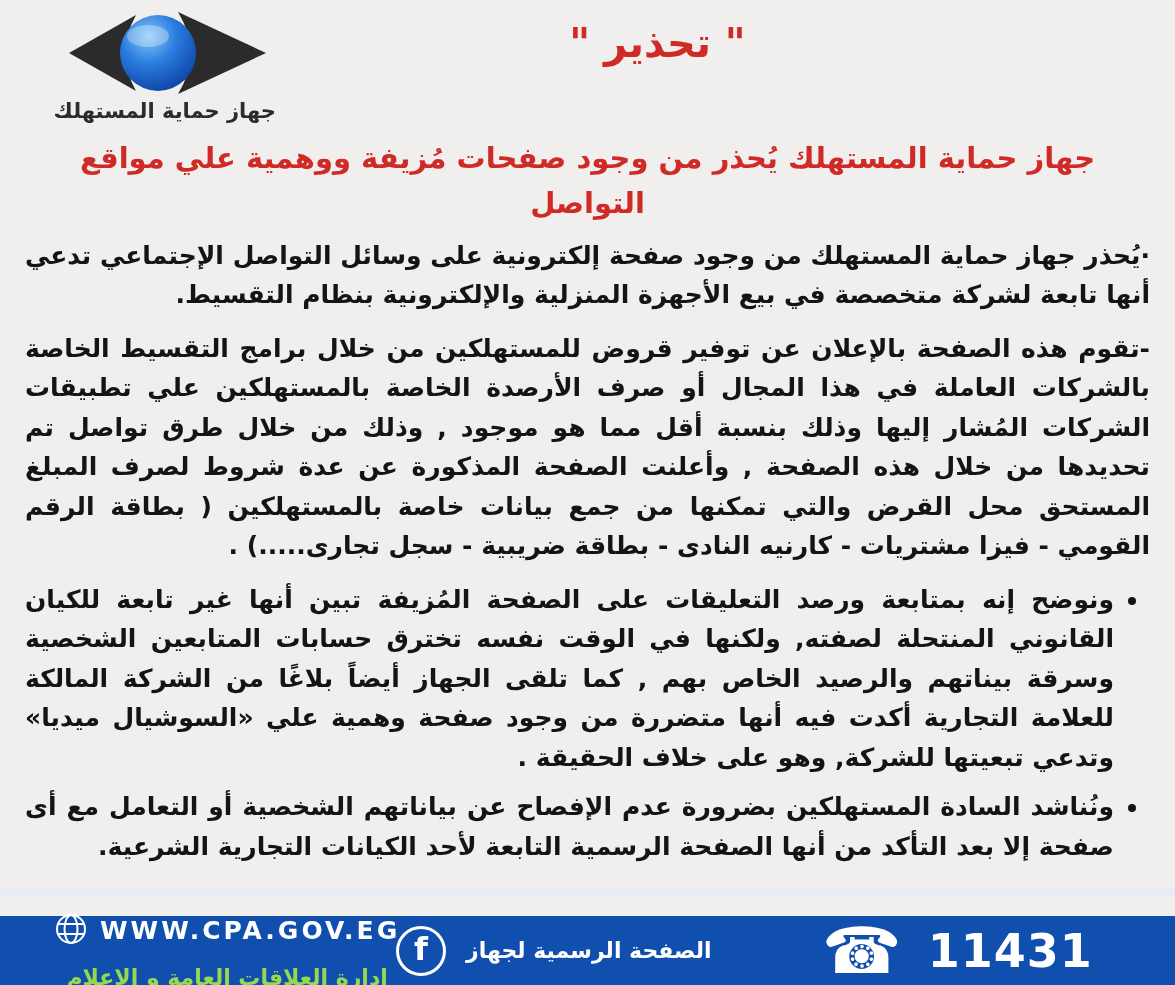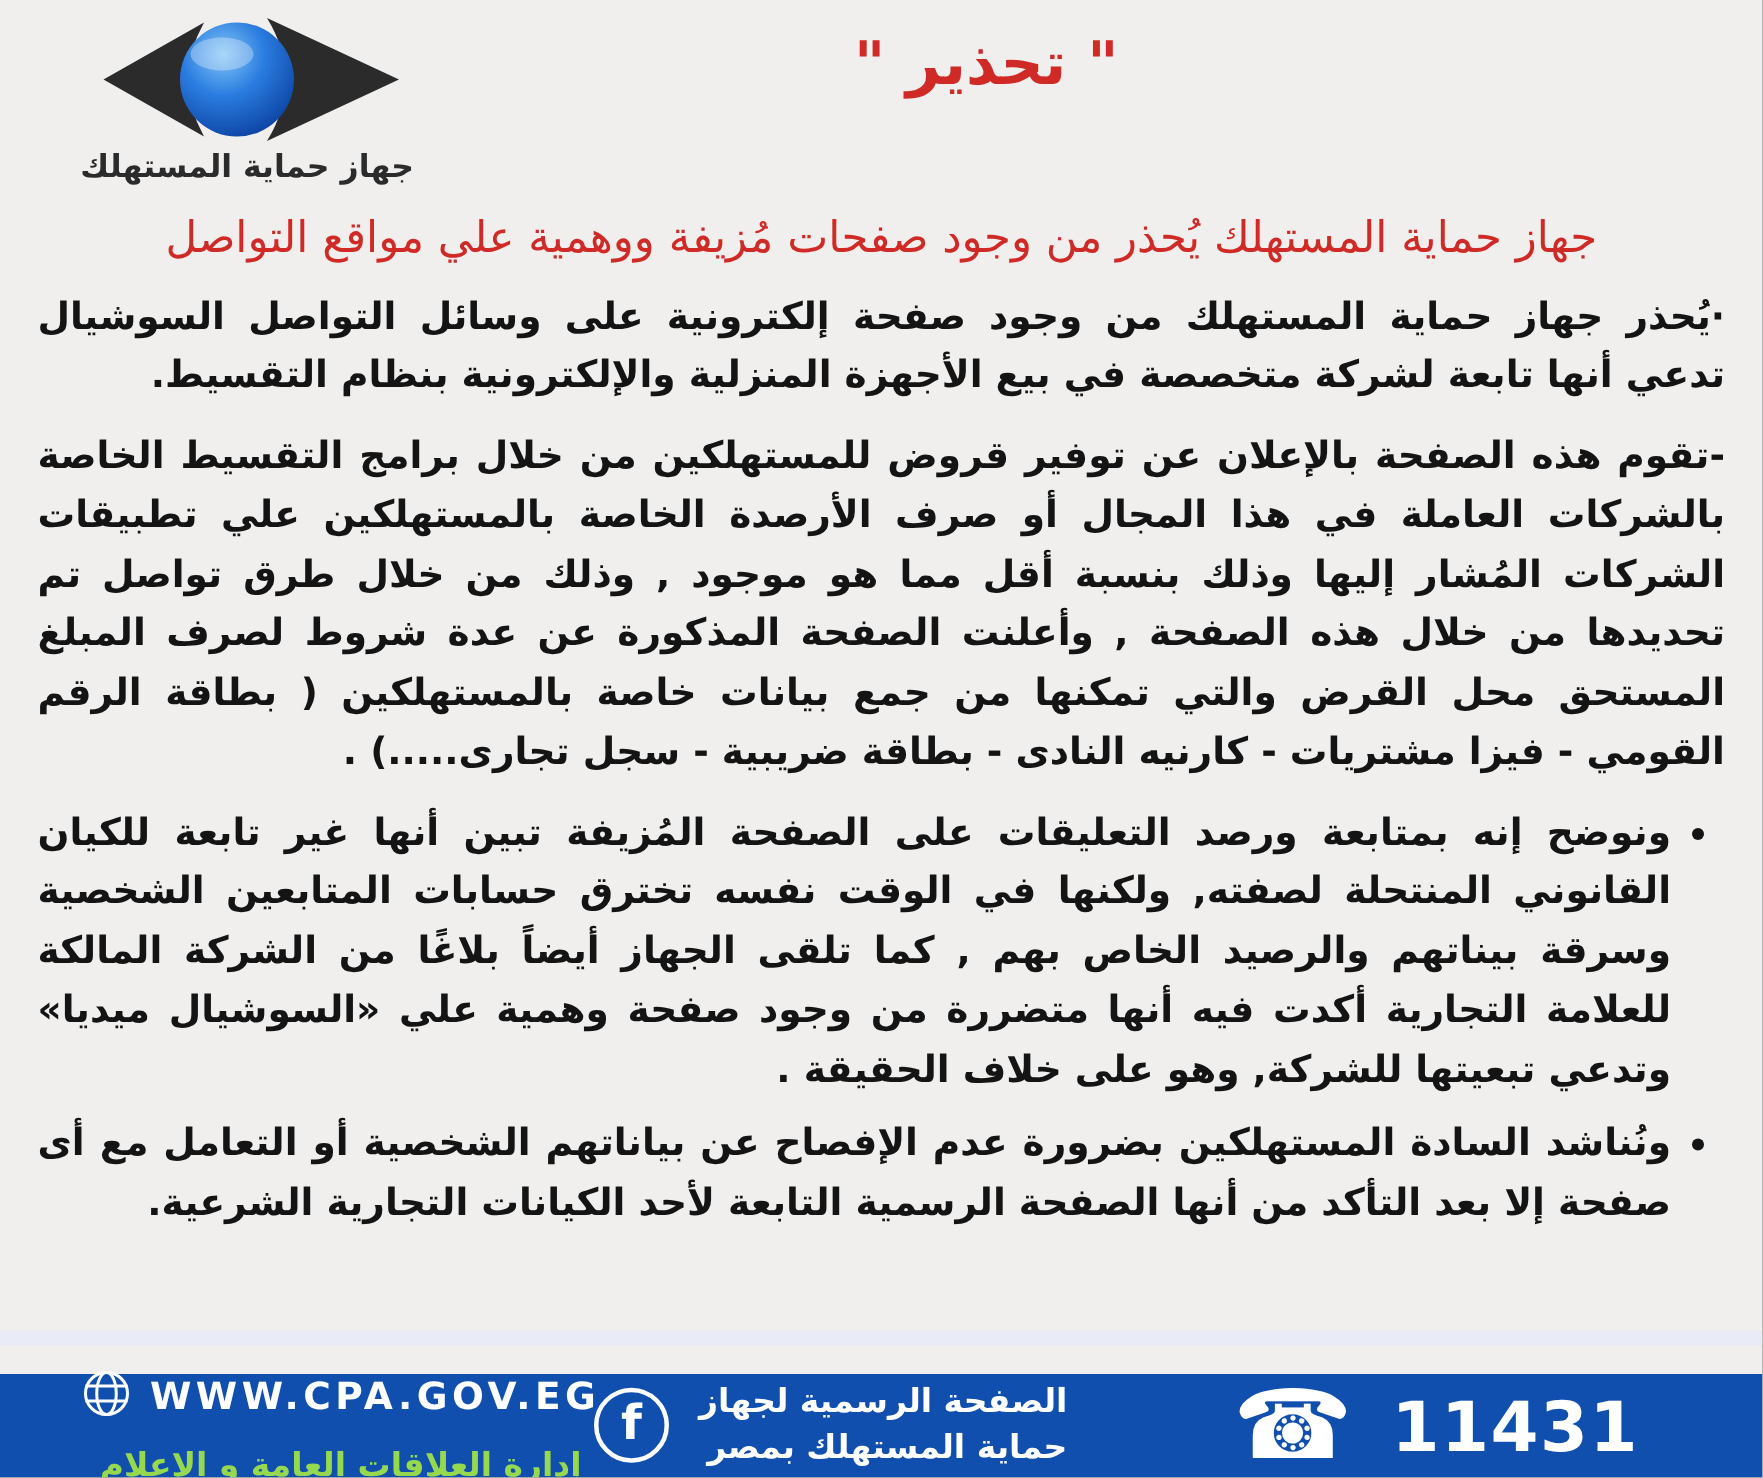--- a/index.html
+++ b/index.html
@@ -36,7 +36,7 @@
     direction:rtl;
   }
   .red-heading {
-    color:#d02a27; font-size:29px; font-weight:normal;
+    color:#d02a27; font-size:29px; font-weight:bold;
     text-align:center; line-height:1.55;
     margin-bottom:10px;
   }

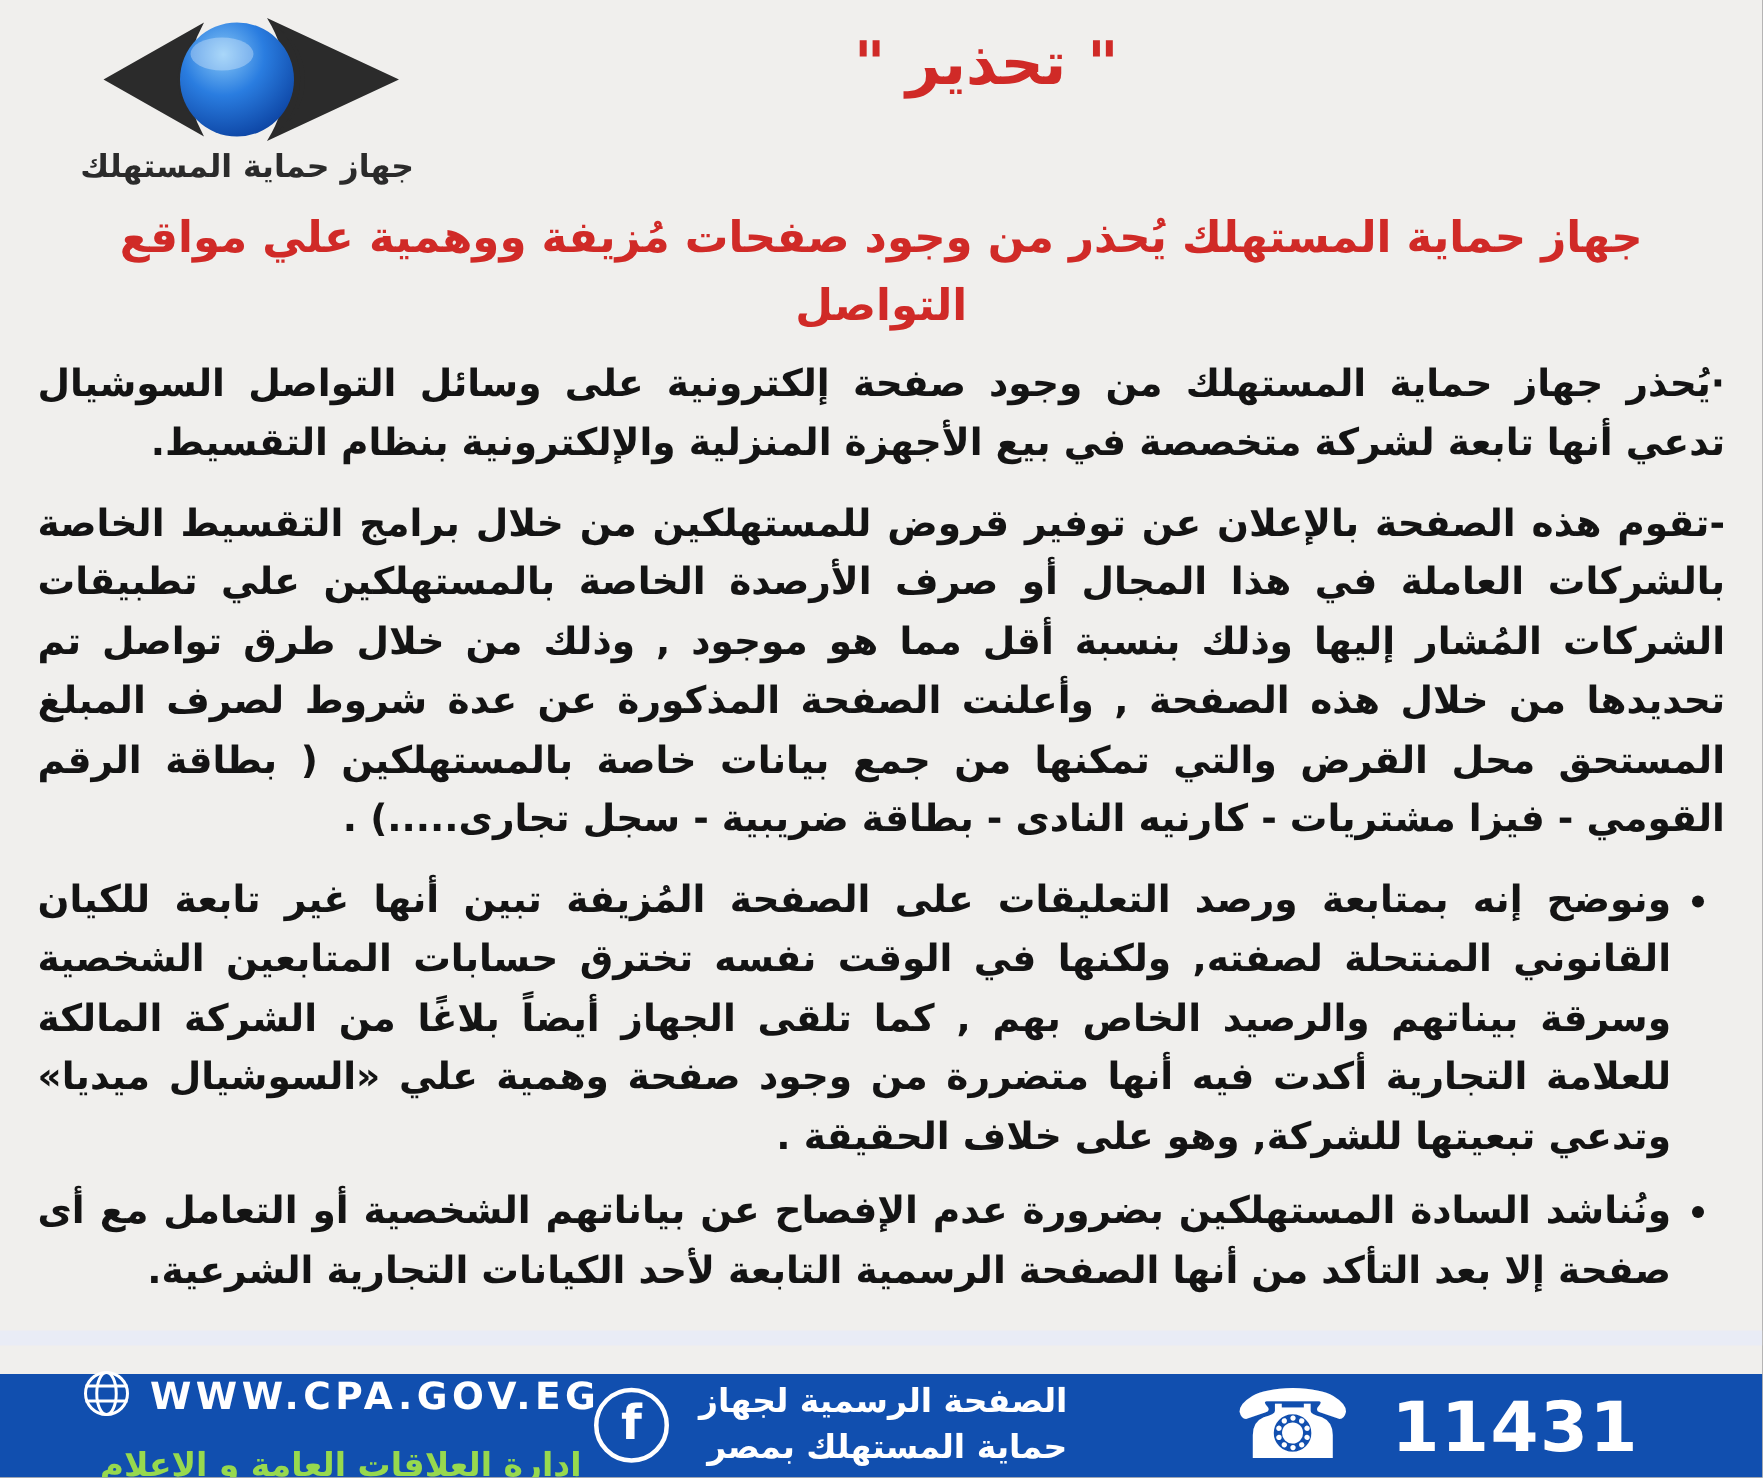--- a/index.html
+++ b/index.html
@@ -129,7 +129,7 @@
       <div>جهاز حماية المستهلك يُحذر من وجود صفحات مُزيفة ووهمية علي مواقع التواصل</div>
     </div>
 
-    <p class="para">·يُحذر جهاز حماية المستهلك من وجود صفحة إلكترونية على وسائل التواصل السوشيال تدعي أنها تابعة لشركة متخصصة في بيع الأجهزة المنزلية والإلكترونية بنظام التقسيط.</p>
+    <p class="para">·يُحذر جهاز حماية المستهلك من وجود صفحة إلكترونية على وسائل التواصل الإجتماعي تدعي أنها تابعة لشركة متخصصة في بيع الأجهزة المنزلية والإلكترونية بنظام التقسيط.</p>
 
     <p class="para">-تقوم هذه الصفحة بالإعلان عن توفير قروض للمستهلكين من خلال برامج التقسيط الخاصة بالشركات العاملة في هذا المجال أو صرف الأرصدة الخاصة بالمستهلكين علي تطبيقات الشركات المُشار إليها وذلك بنسبة أقل مما هو موجود , وذلك من خلال طرق تواصل تم تحديدها من خلال هذه الصفحة  , وأعلنت الصفحة المذكورة عن عدة شروط لصرف المبلغ المستحق محل القرض والتي تمكنها من جمع بيانات خاصة بالمستهلكين ( بطاقة الرقم القومي - فيزا مشتريات - كارنيه النادى - بطاقة ضريبية - سجل تجارى.....) .</p>
 

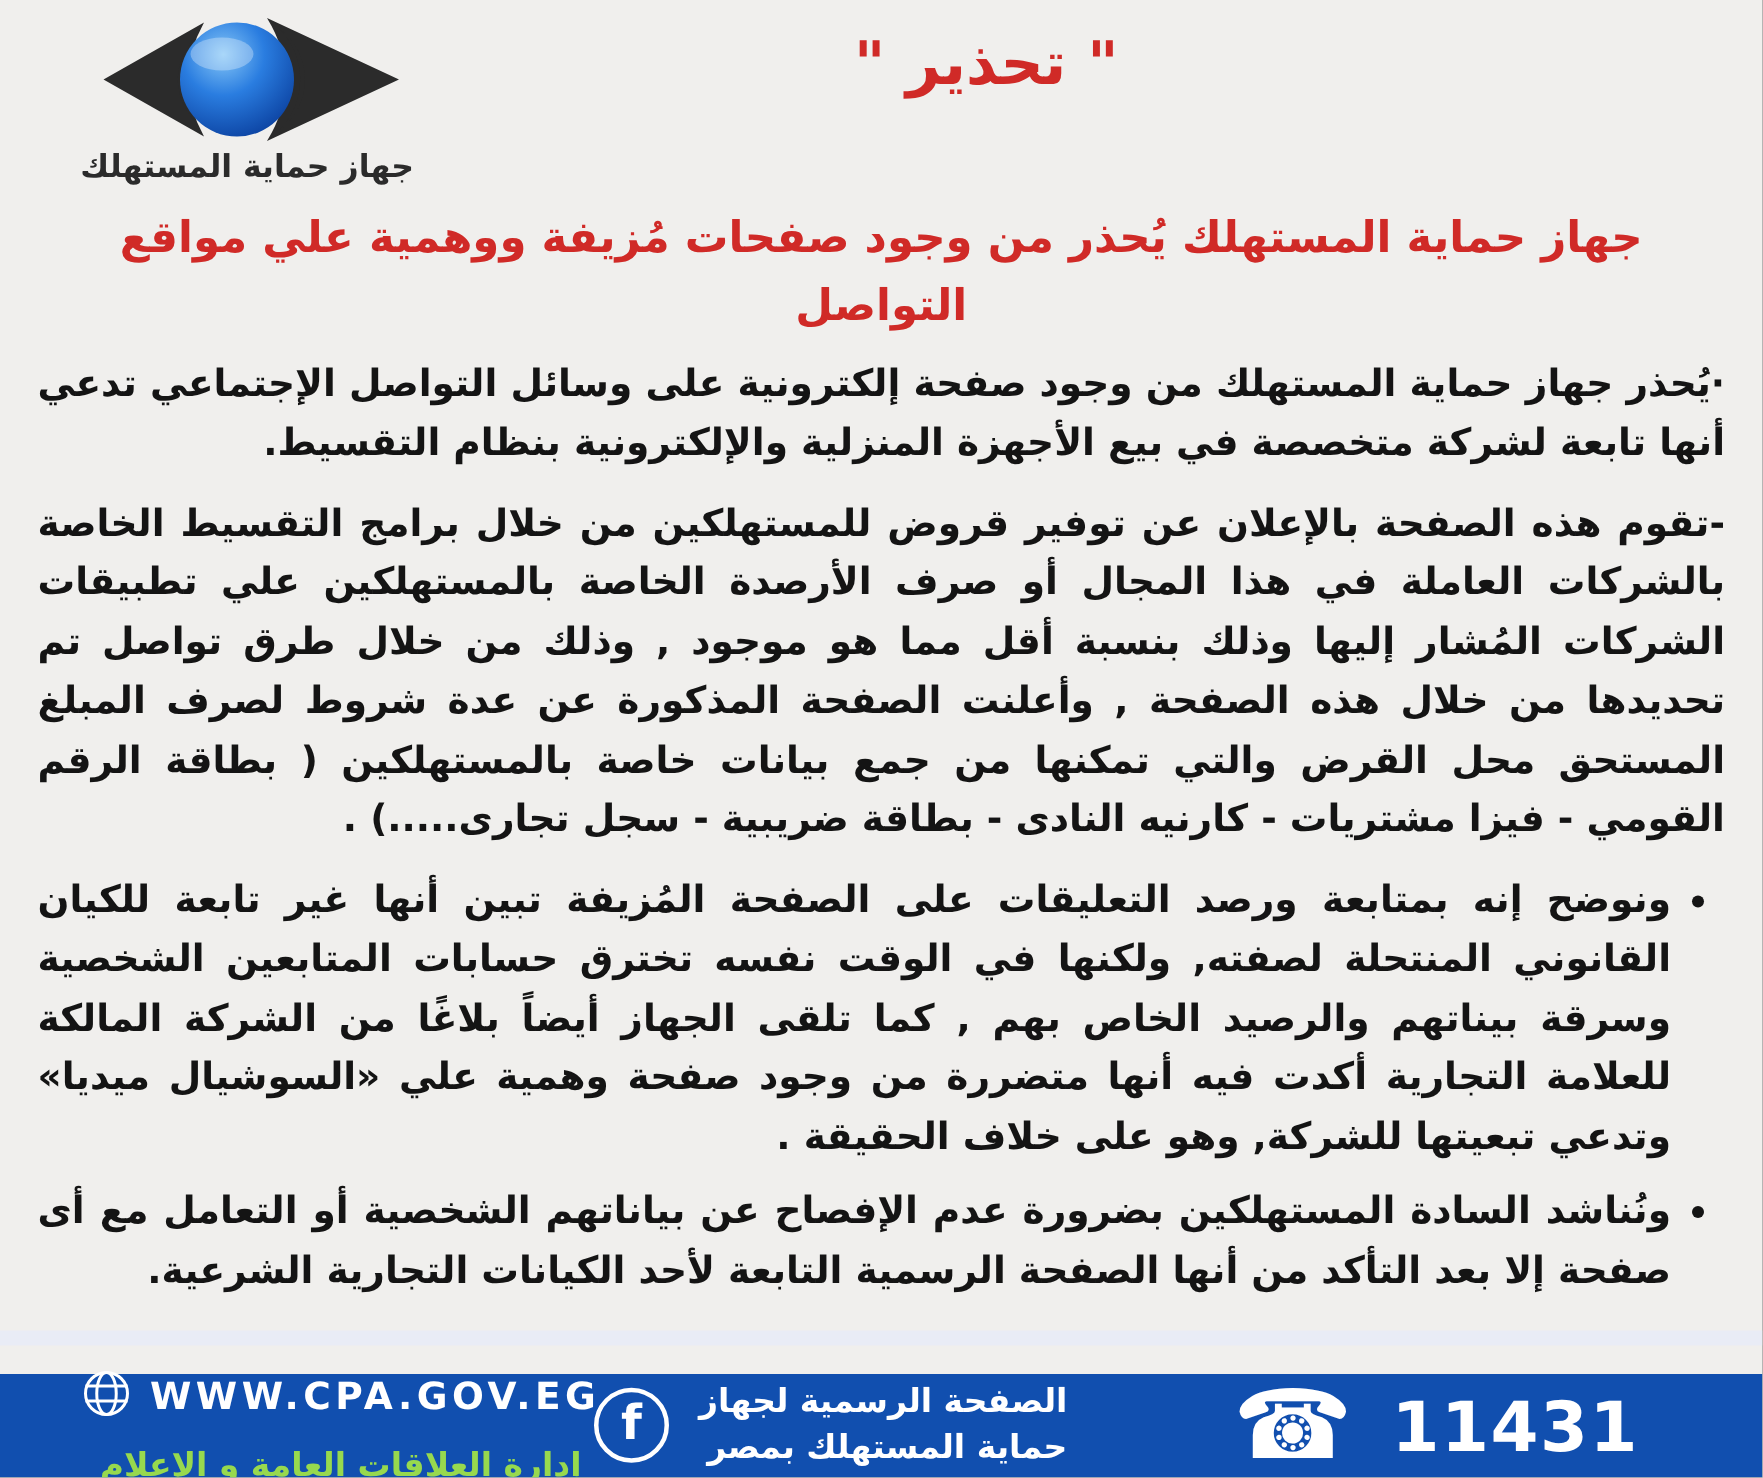--- a/index.html
+++ b/index.html
@@ -161,7 +161,6 @@
       <div class="fb-circle">f</div>
       <div class="fb-label">
         <div>الصفحة الرسمية لجهاز</div>
-        <div>حماية المستهلك بمصر</div>
       </div>
     </div>
 

